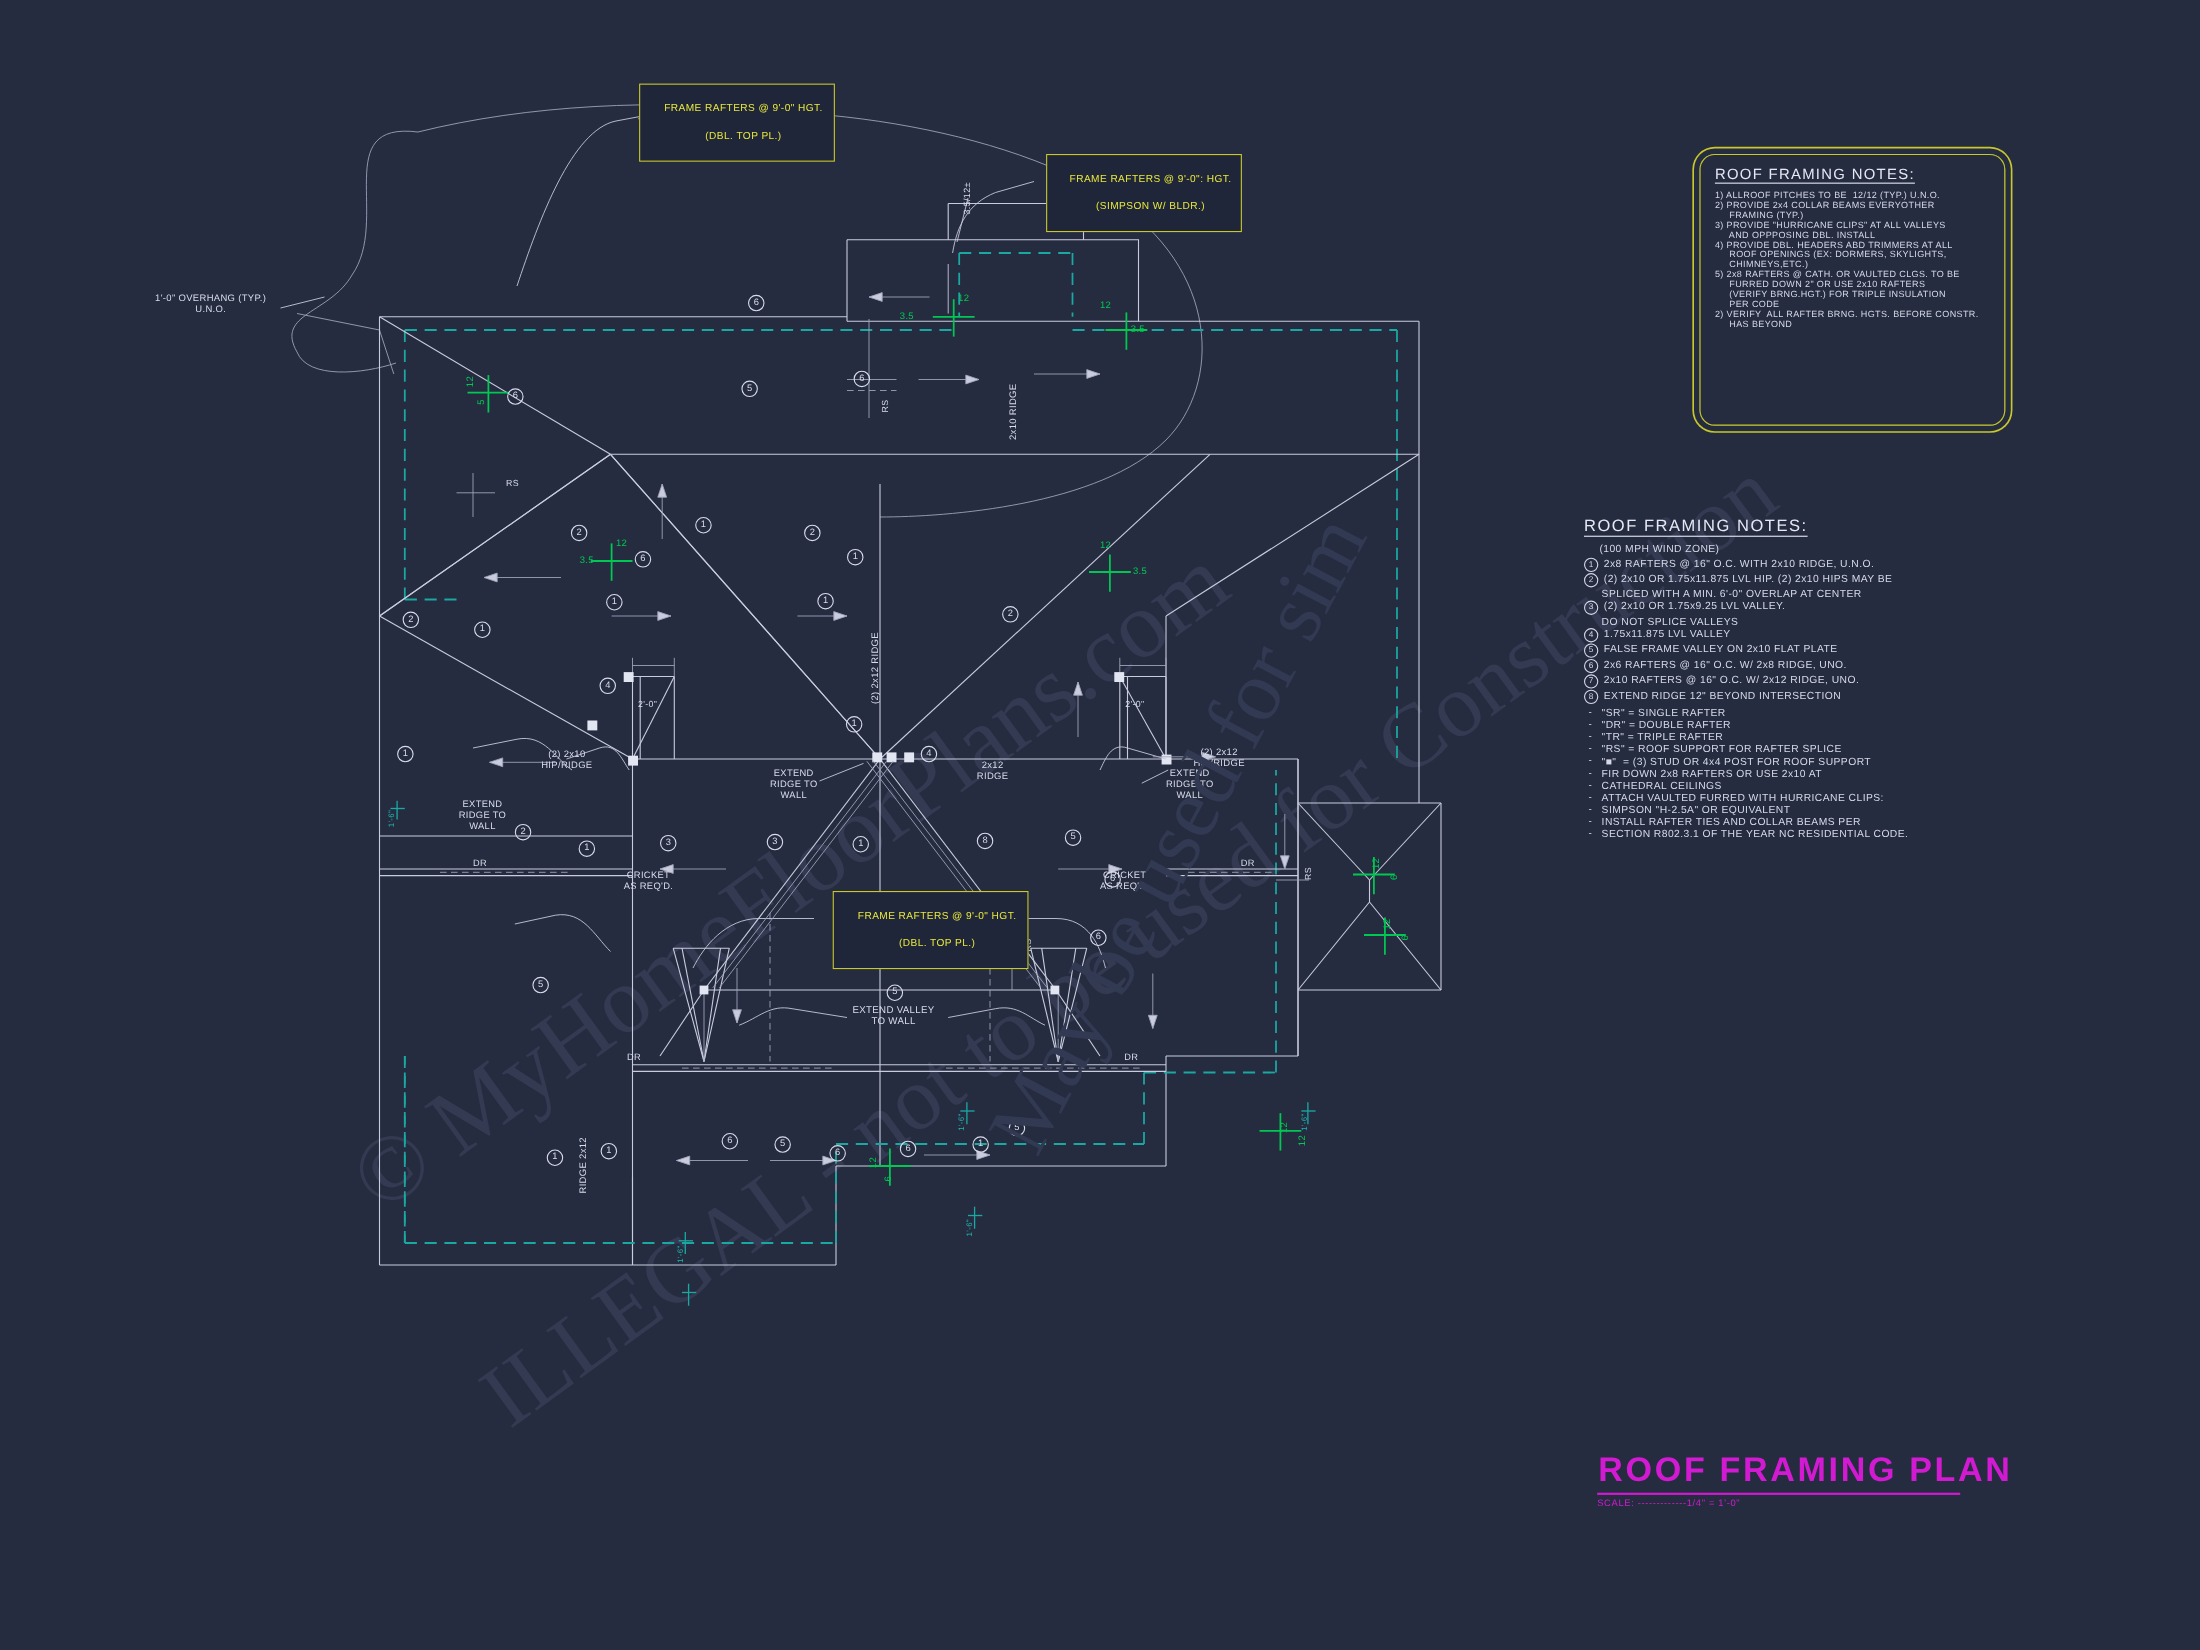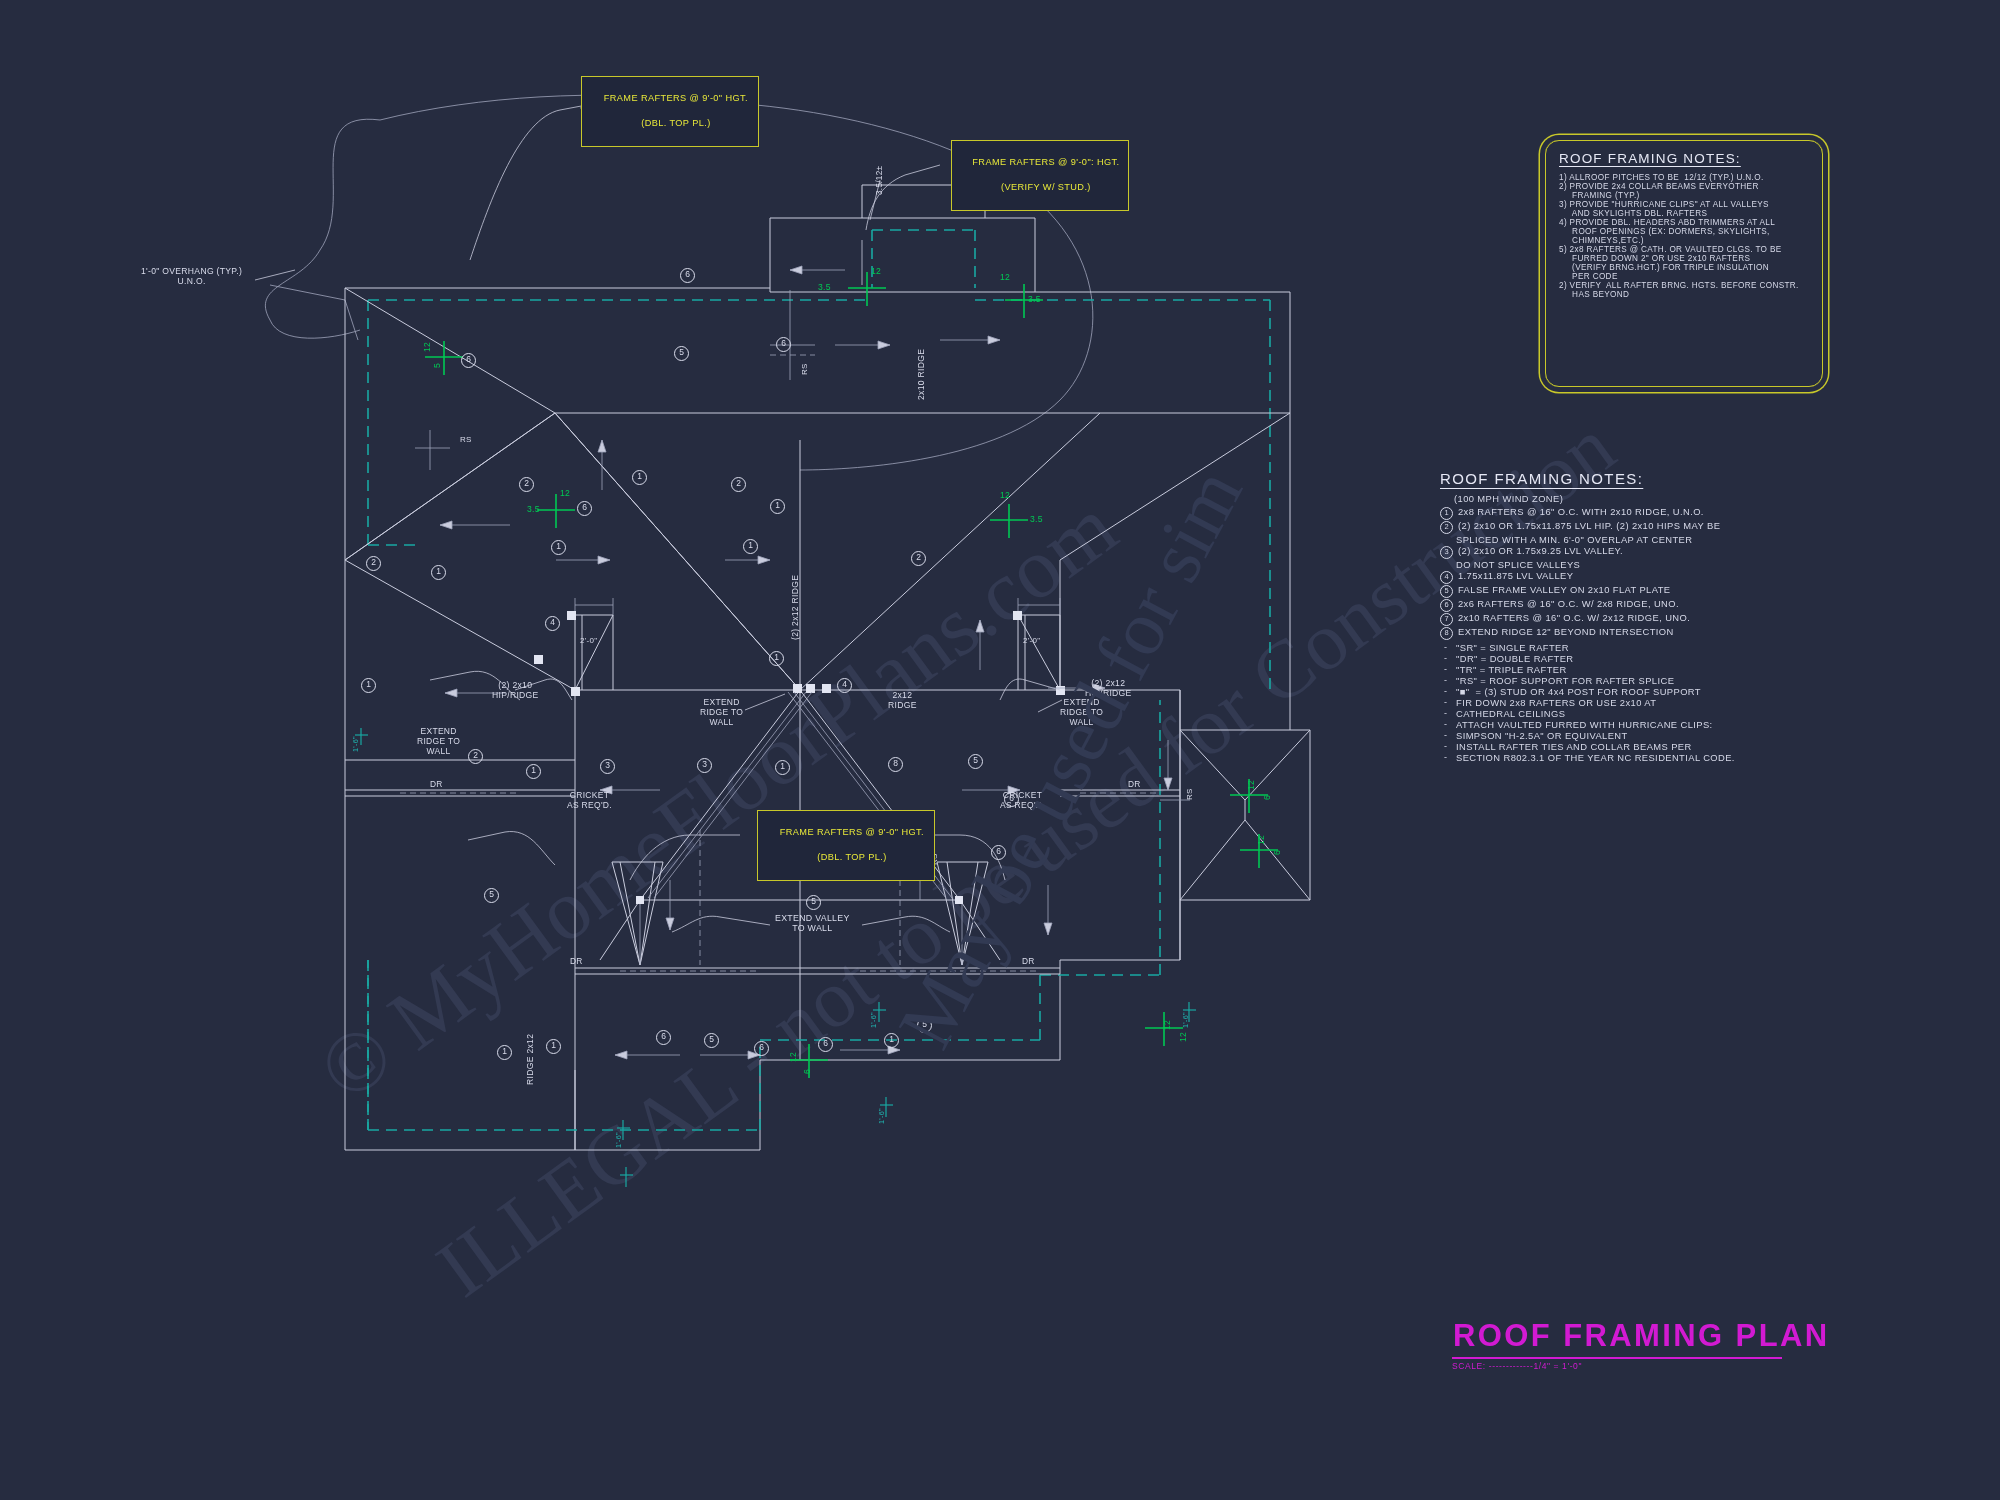--- a/index.html
+++ b/index.html
@@ -482,7 +482,7 @@
 
   <div class="callout" style="left:951px;top:140px;width:160px;">
     <span>FRAME RAFTERS @ 9'-0": HGT.</span><br>
-    <span>(VERIFY W/ STUD.)</span>
+    <span>(SIMPSON W/ BLDR.)</span>
   </div>
 
   <div class="callout" style="left:757px;top:810px;width:160px;">

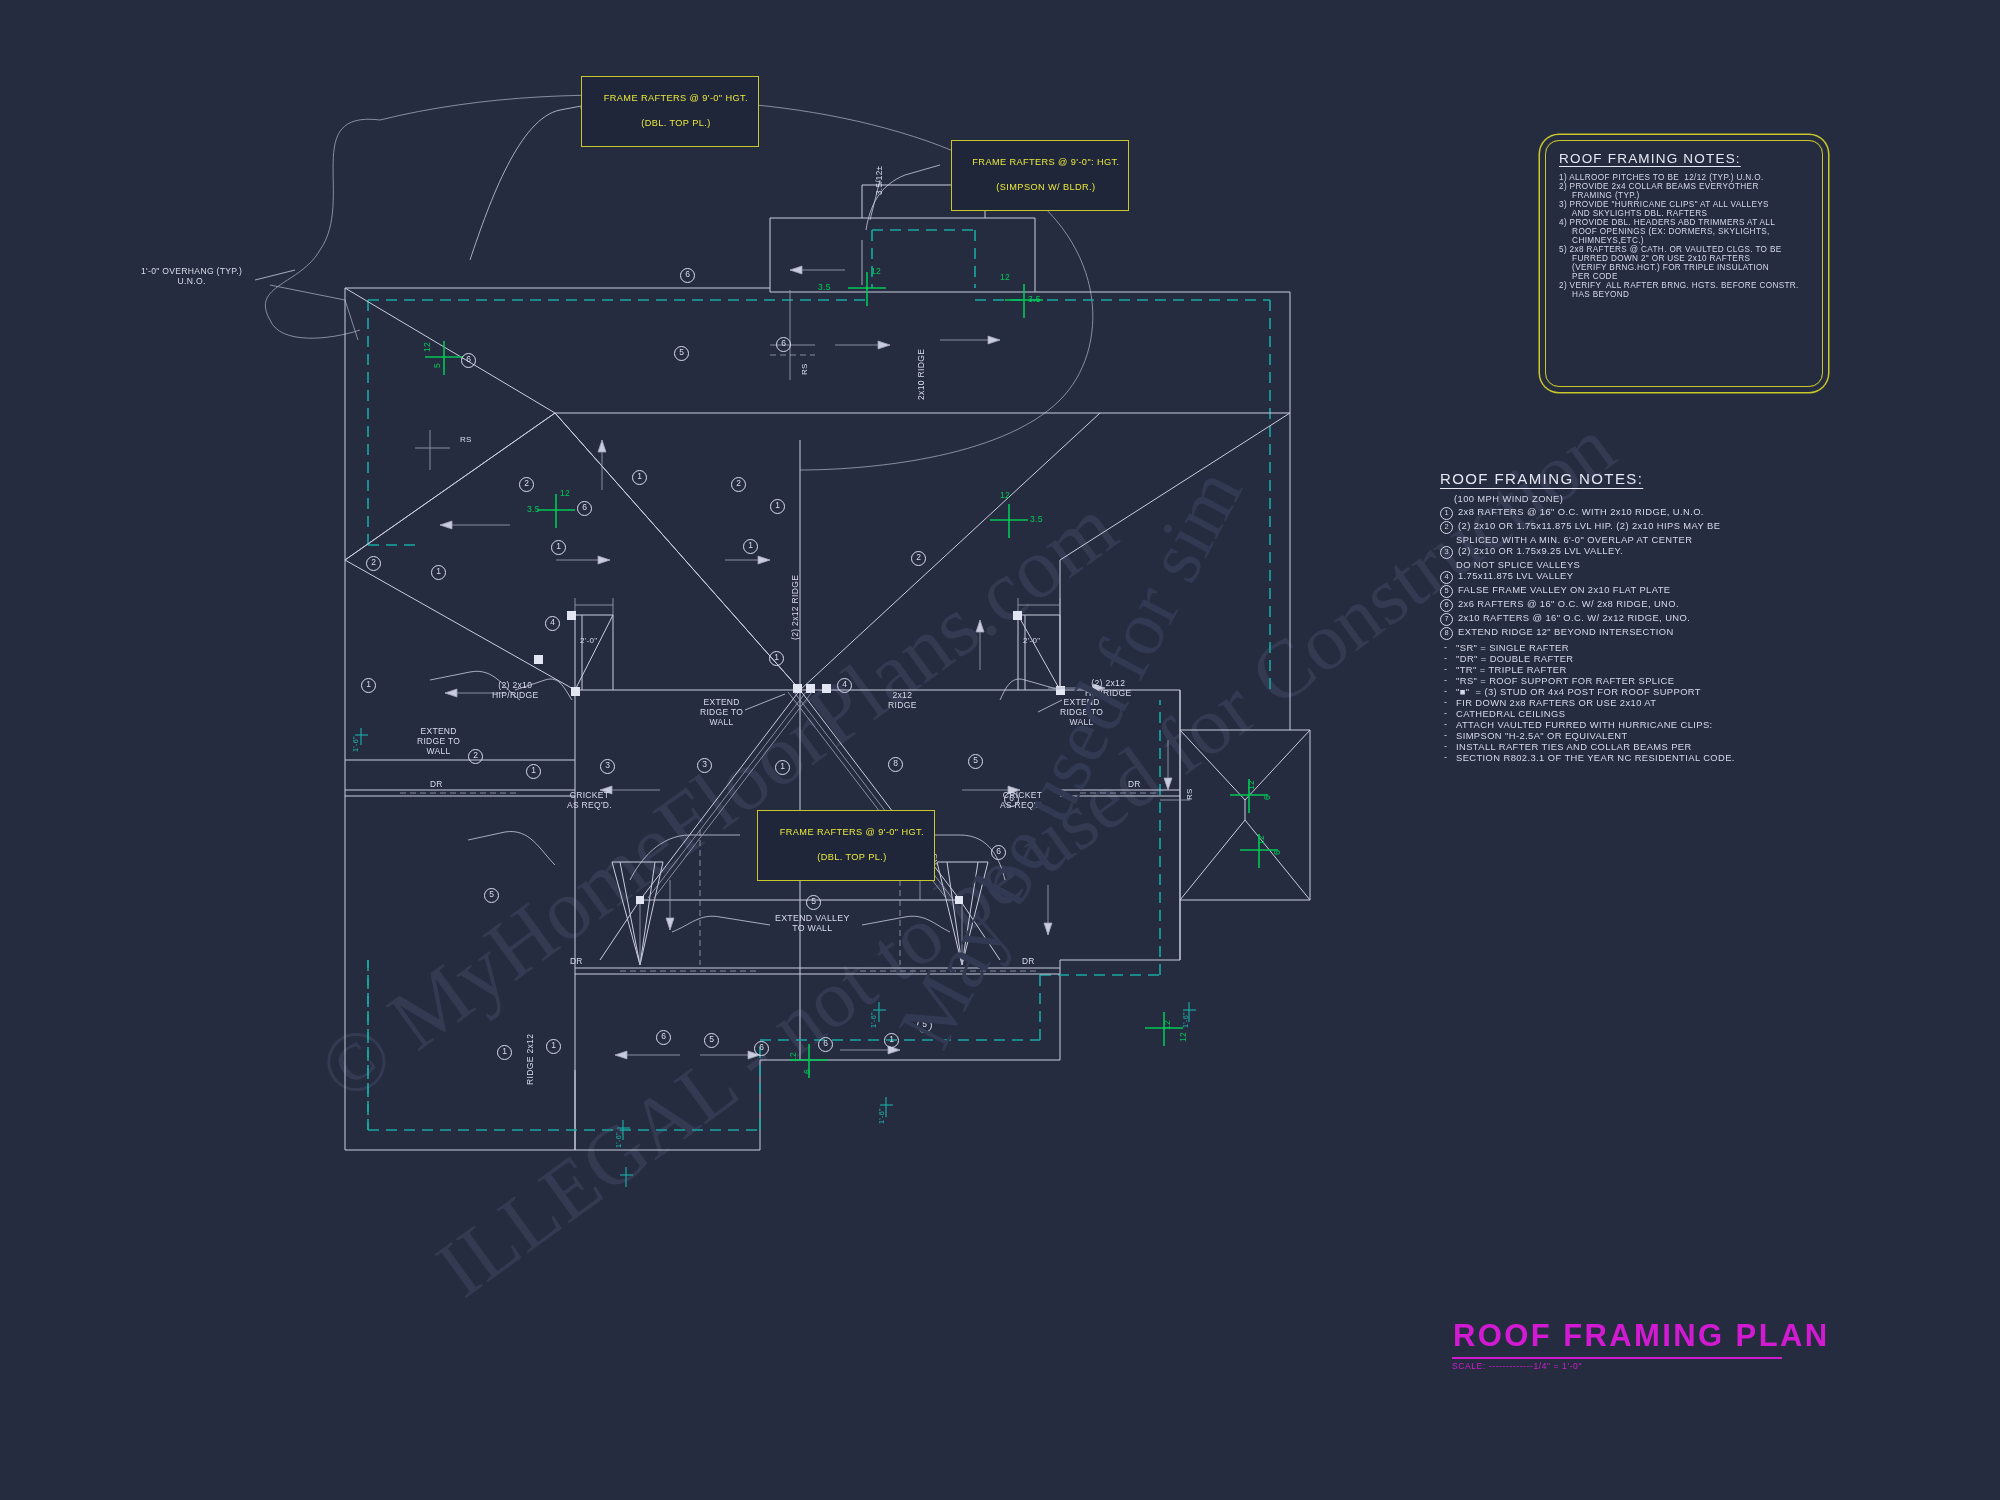--- a/index.html
+++ b/index.html
@@ -497,7 +497,7 @@
         <div class="note-line">2) PROVIDE 2x4 COLLAR BEAMS EVERYOTHER</div>
         <div class="note-line">     FRAMING (TYP.)</div>
         <div class="note-line">3) PROVIDE "HURRICANE CLIPS" AT ALL VALLEYS</div>
-        <div class="note-line">     AND SKYLIGHTS DBL. RAFTERS</div>
+        <div class="note-line">     AND OPPPOSING DBL. INSTALL</div>
         <div class="note-line">4) PROVIDE DBL. HEADERS ABD TRIMMERS AT ALL</div>
         <div class="note-line">     ROOF OPENINGS (EX: DORMERS, SKYLIGHTS,</div>
         <div class="note-line">     CHIMNEYS,ETC.)</div>

